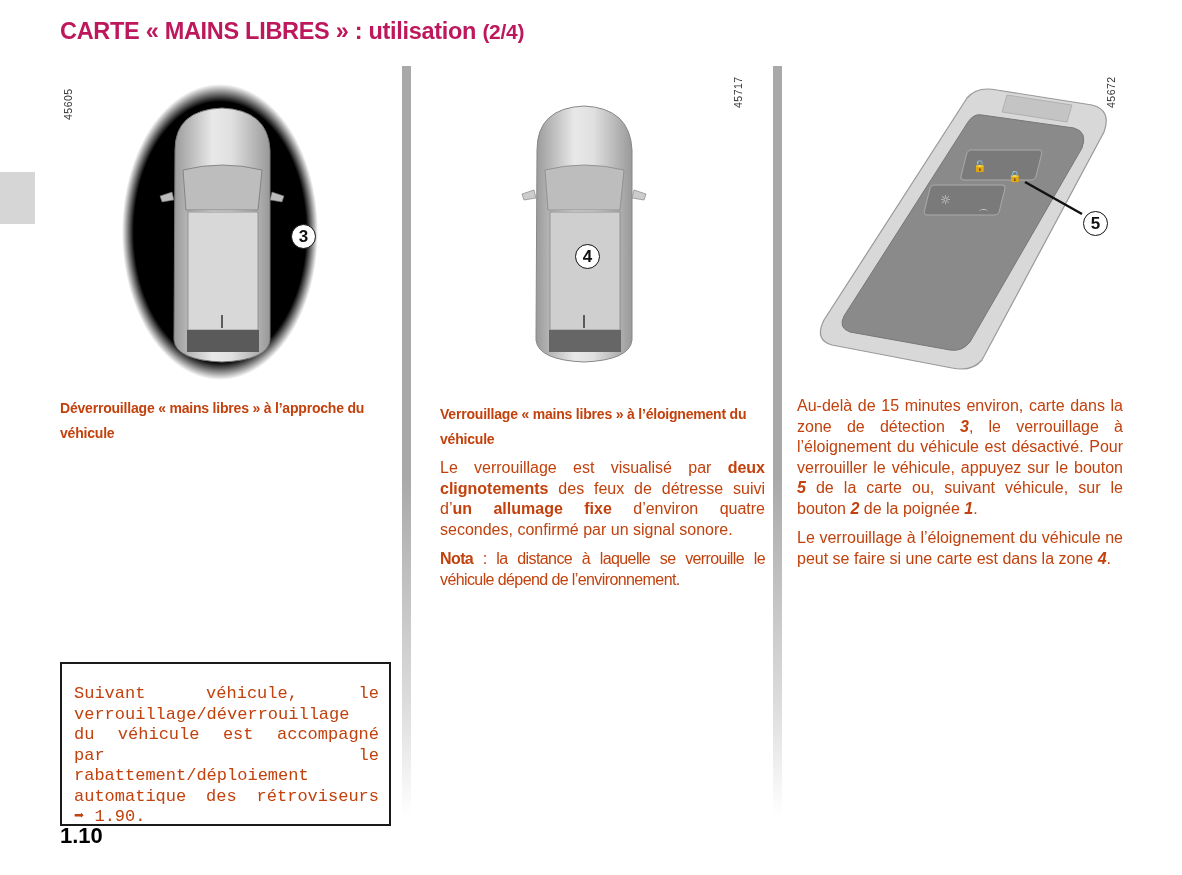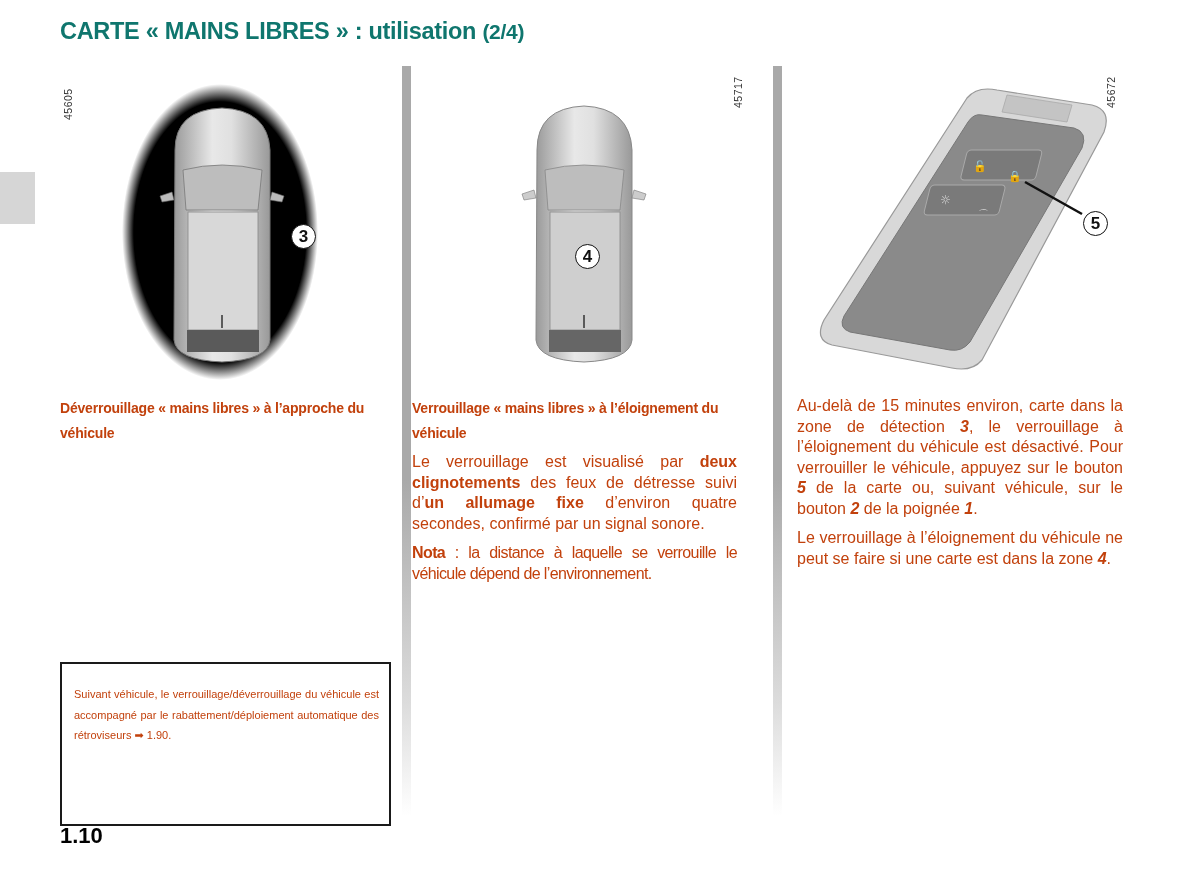--- a/index.html
+++ b/index.html
@@ -6,7 +6,7 @@
   body { width:1182px; height:875px; position:relative; overflow:hidden;
          font-family:"Liberation Sans", sans-serif; color:#1a1a1a; }
   .title { position:absolute; left:60px; top:18px; font-size:23.5px; font-weight:bold;
-           letter-spacing:-0.3px; color:#0f766e; white-space:nowrap; }
+           letter-spacing:-0.3px; color:#be185d; white-space:nowrap; }
   .title .sub { font-size:21px; }
   .side-tab { position:absolute; left:0; top:172px; width:35px; height:52px; background:#d6d6d6; }
   .divider { position:absolute; top:66px; width:9px; height:750px;

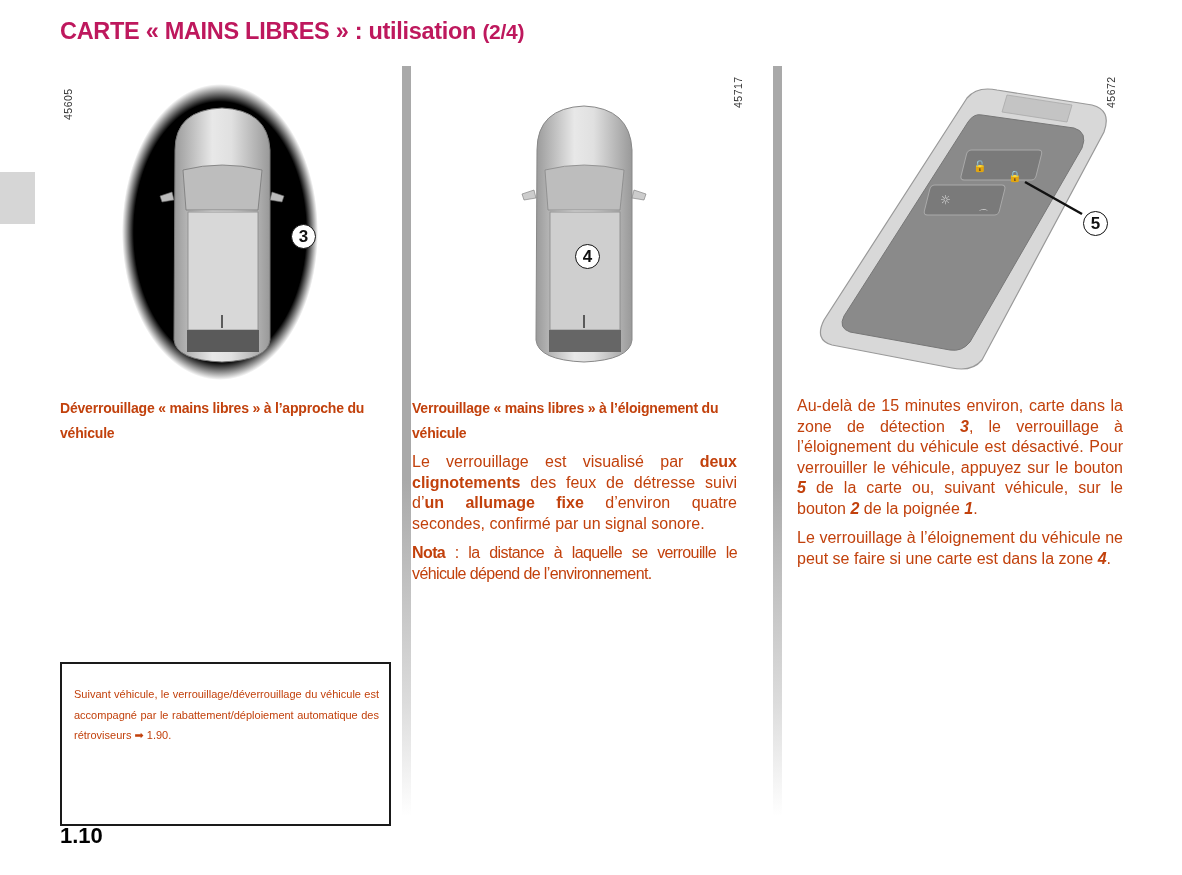--- a/index.html
+++ b/index.html
@@ -115,7 +115,7 @@
   <p><span>Suivant véhicule, le verrouillage/déverrouillage du véhicule est accompagné par le rabattement/déploiement automatique des rétroviseurs </span><span>➡</span><span> 1.90.</span></p>
 </div>
 
-<div class="col" style="left:412px;width:325px;">
+<div class="col" style="left:440px;width:325px;margin-top:6px;">
   <h2>Verrouillage « mains libres » à l’éloignement du véhicule</h2>
   <p><span>Le verrouillage est visualisé par </span><b>deux clignotements</b><span> des feux de détresse suivi d’</span><b>un allumage fixe</b><span> d’environ quatre secondes, confirmé par un signal sonore.</span></p>
   <p style="letter-spacing:-0.6px;"><b>Nota</b><span> : la distance à laquelle se verrouille le véhicule dépend de l’environnement.</span></p>

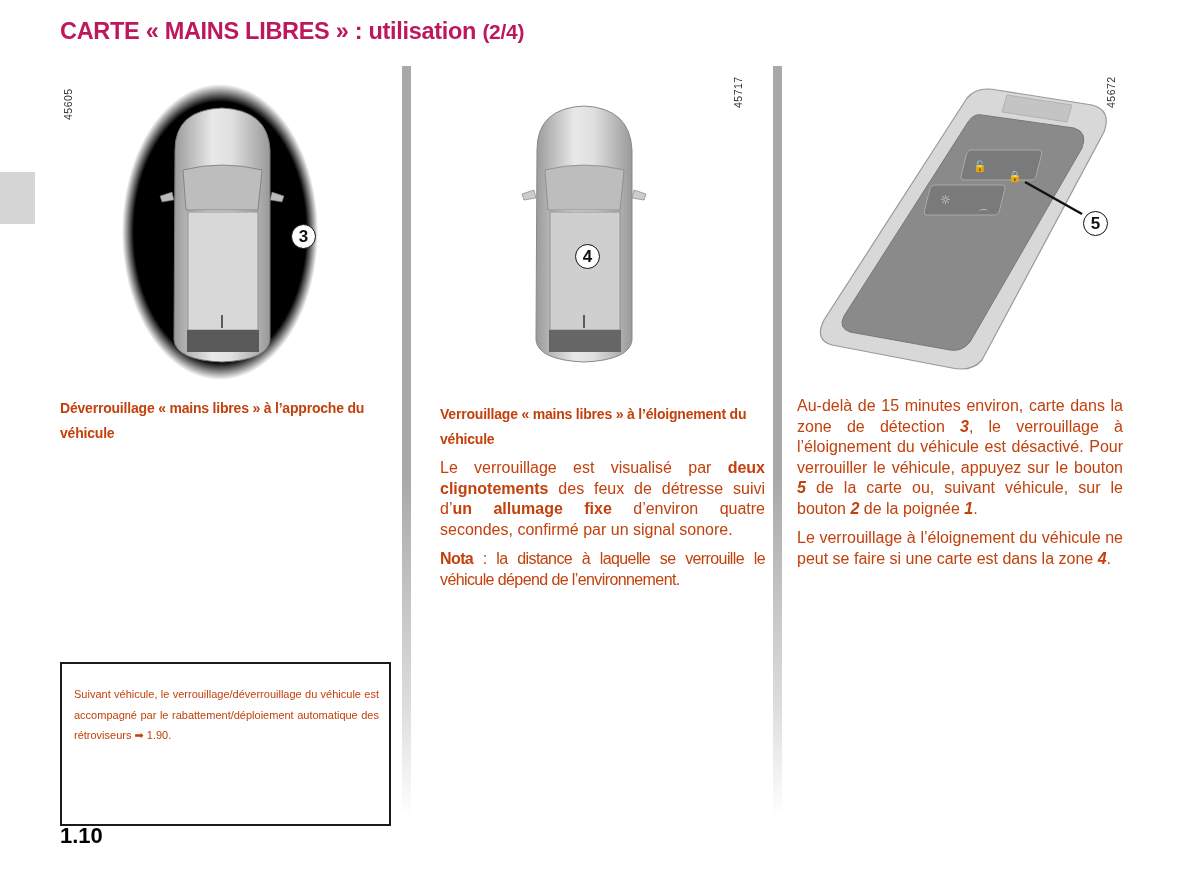--- a/index.html
+++ b/index.html
@@ -23,7 +23,7 @@
   p b, p i { font-weight:bold; }
   .note-box { position:absolute; left:60px; top:662px; width:305px; height:140px;
               border:2.5px solid #1a1a1a; padding:20px 10px 0 12px; }
-  .note-box p { font-size:11px; line-height:20.5px; }
+  .note-box p { font-size:17px; line-height:20.5px;font-family:Liberation Mono, monospace; }
   .page-num { position:absolute; left:60px; top:823px; font-size:22px; font-weight:bold; color:#000000; }
   svg { display:block; }
 </style>

